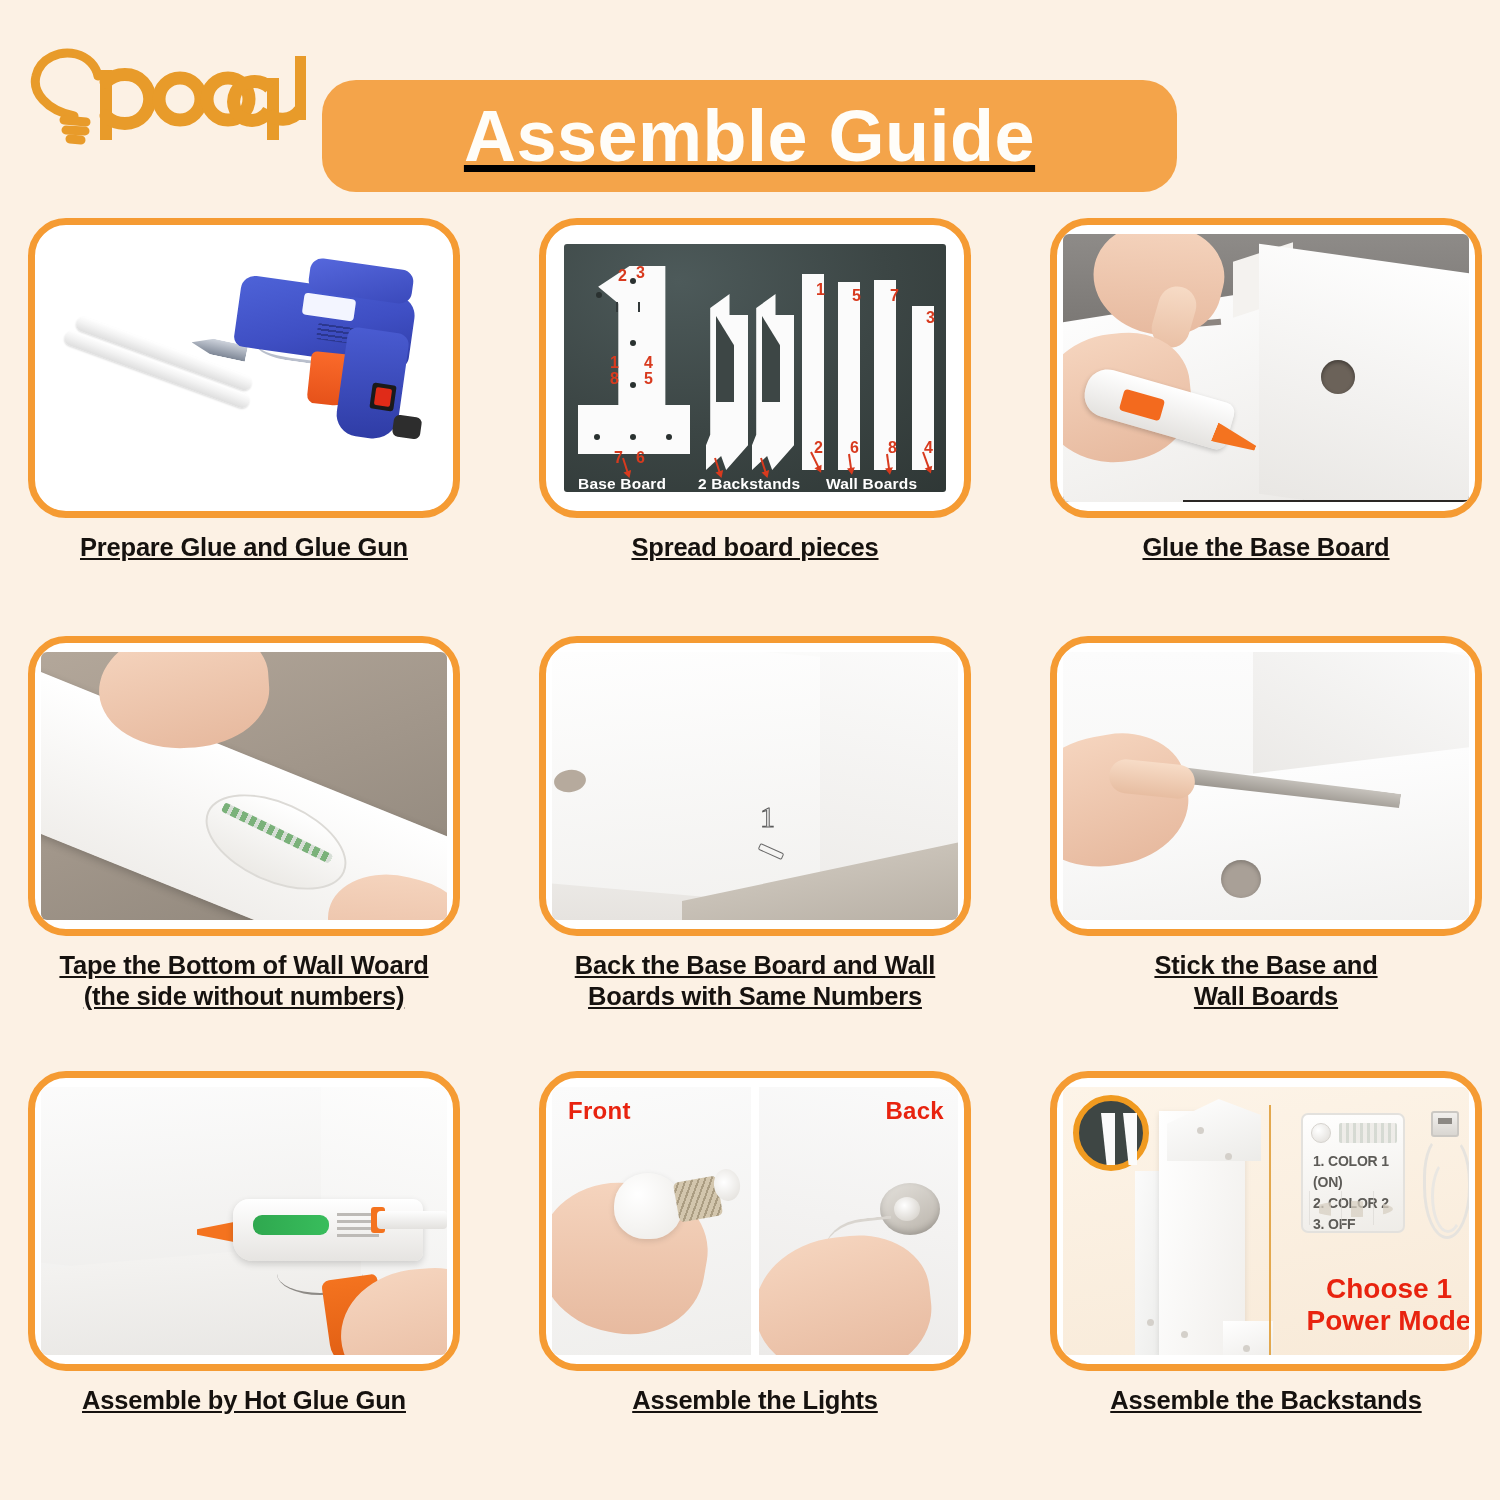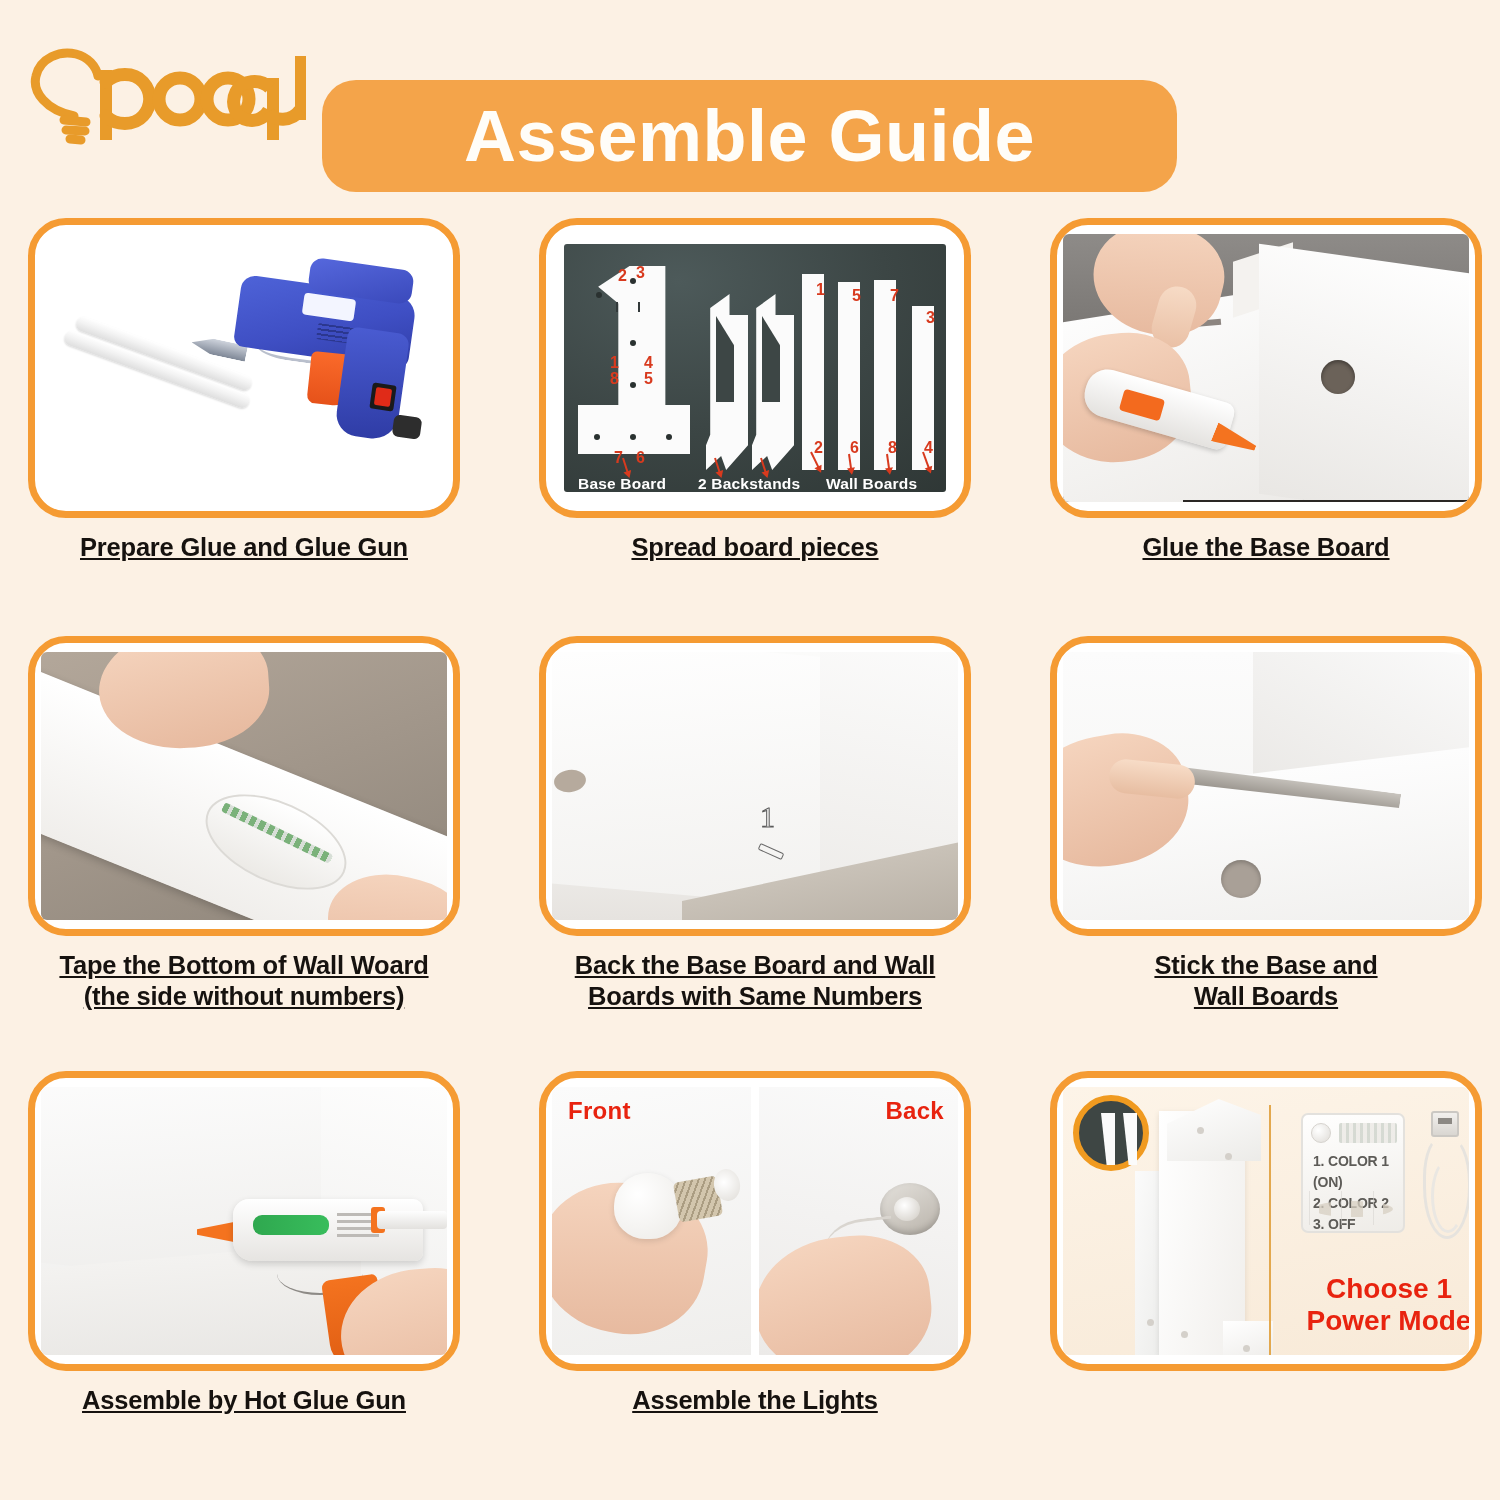--- a/index.html
+++ b/index.html
@@ -30,7 +30,7 @@
     background: #f4a busy;
     background: #f4a44a;
     border-radius: 34px;
-    display: flex; align-items: center; justify-content: center;
+    display: flex; align-items: center; justify-content: center; text-decoration: underline;
   }
   .title-banner .title-text {
     color: #fffdf8;

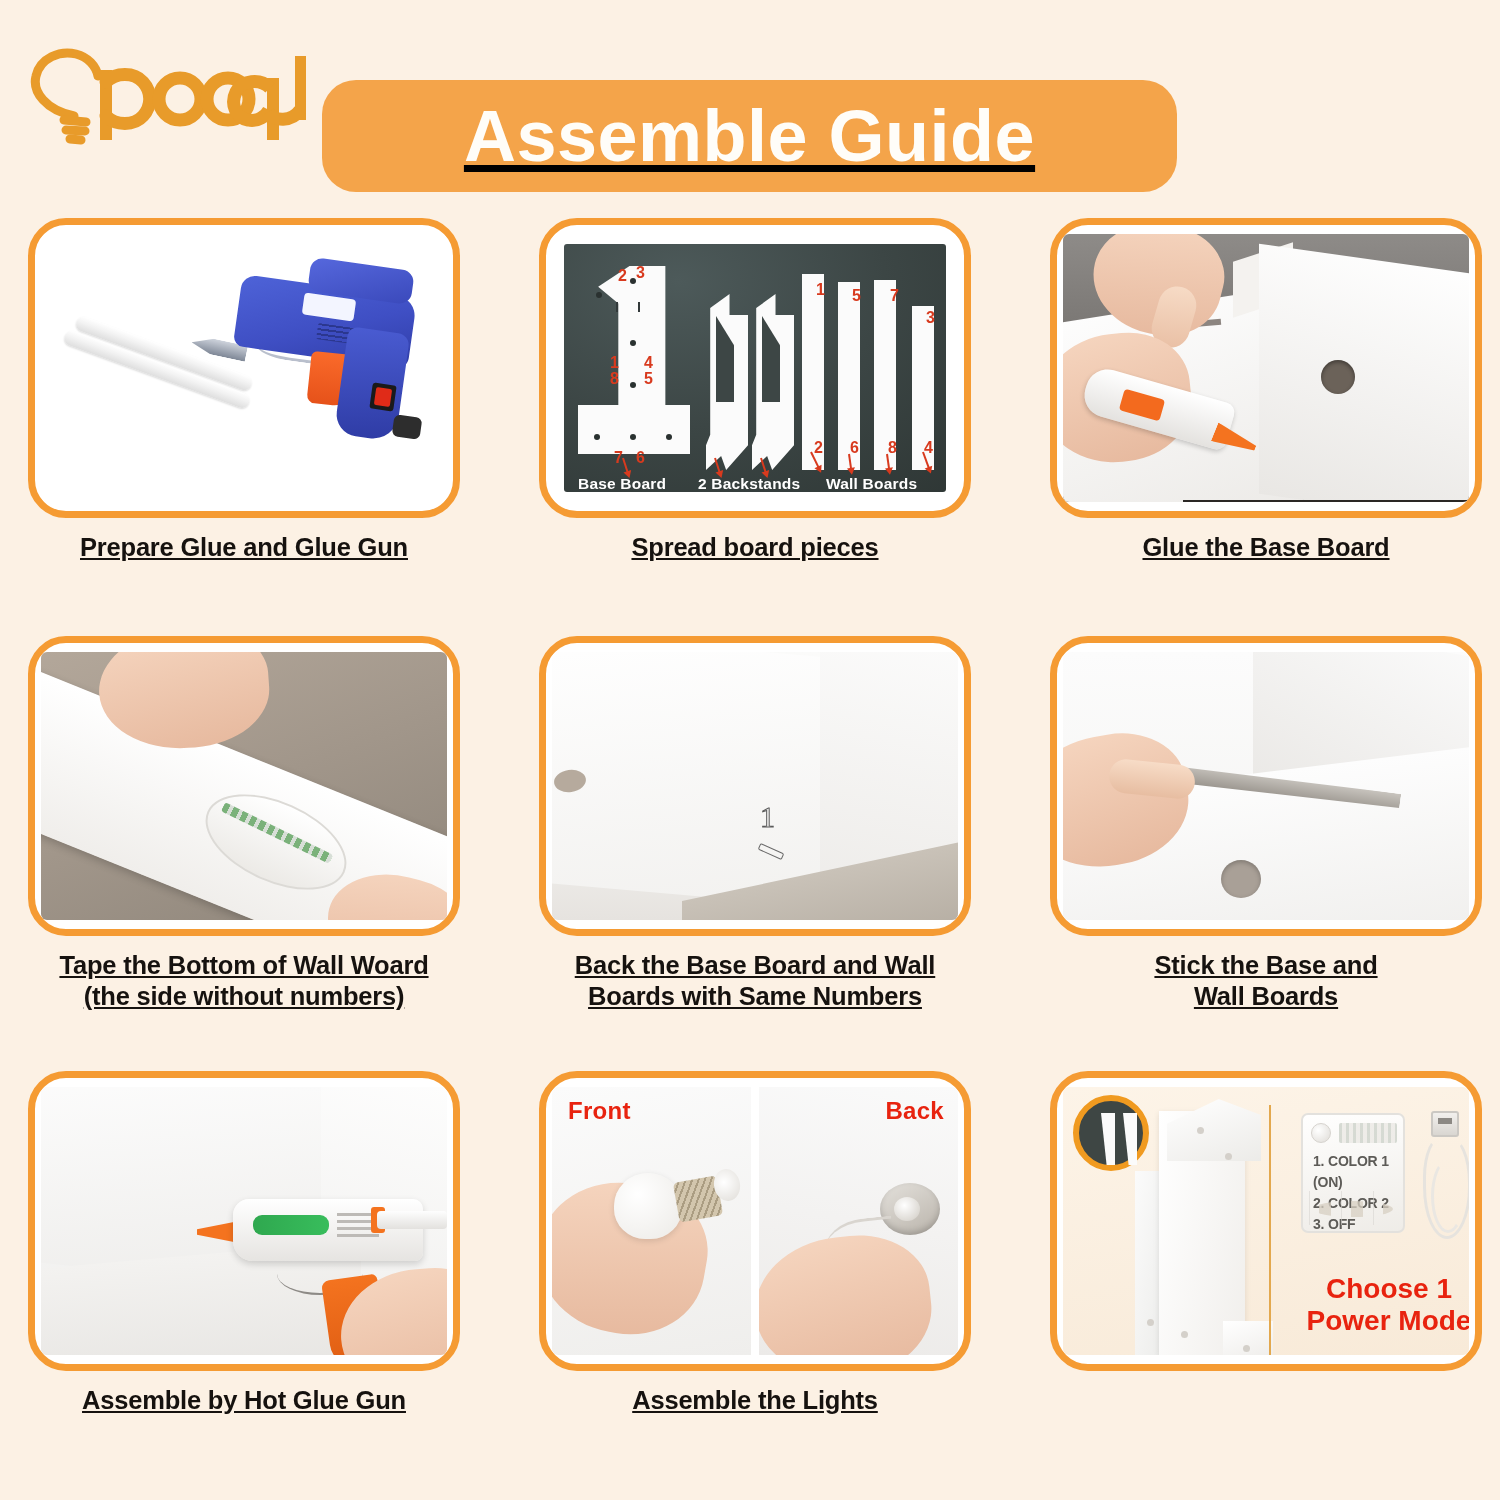--- a/index.html
+++ b/index.html
@@ -818,6 +818,9 @@
           </div>
         </div>
       </div>
+      <div class="caption">
+        <span>Assemble the Backstands</span>
+      </div>
     </div>
 
   </div>

